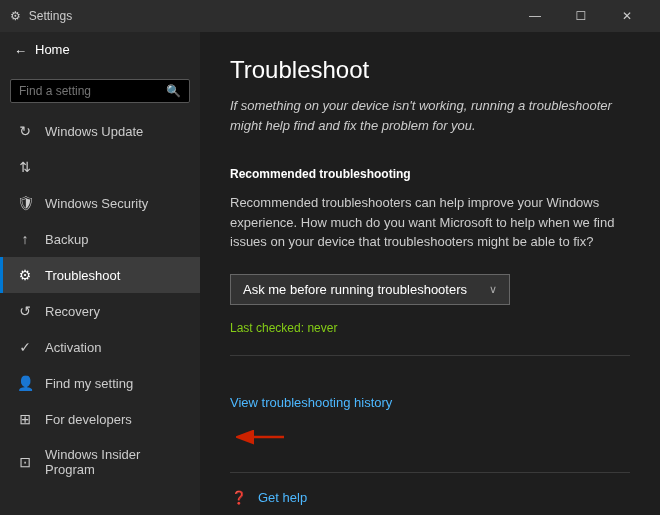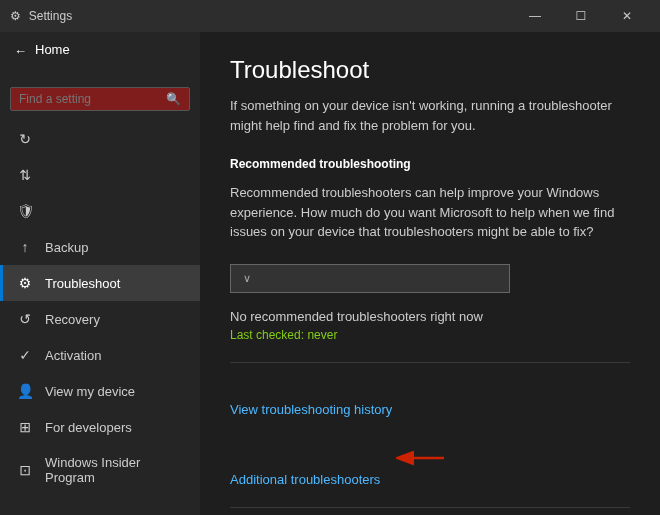--- a/index.html
+++ b/index.html
@@ -72,8 +72,8 @@
       gap: 8px;
     }
     .search-box {
-      margin: 20px 10px 10px 10px;
-      background: #7f1d1d;
+      margin: 12px 10px 10px 10px;
+      background: #000000;
       border: 1px solid #555;
       border-radius: 2px;
       display: flex;

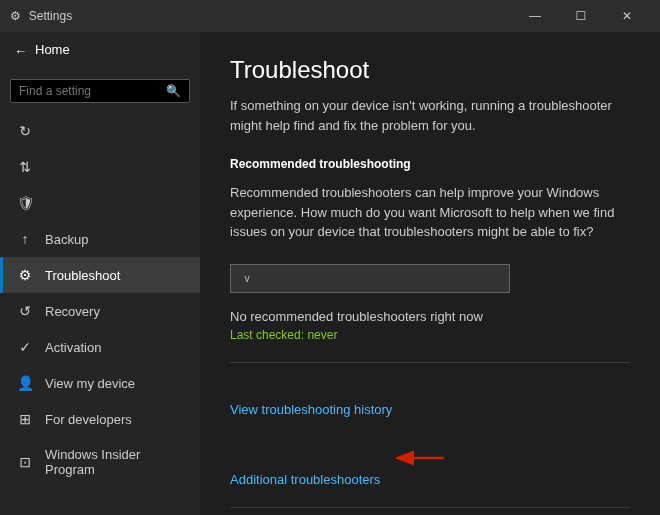--- a/index.html
+++ b/index.html
@@ -135,8 +135,9 @@
     .page-subtitle {
       font-size: 13px;
       color: #cccccc;
-      margin-bottom: 22px;
+      margin-bottom: 32px;
       line-height: 1.5;
+      font-style: italic;
     }
     .section-title {
       font-size: 12px;

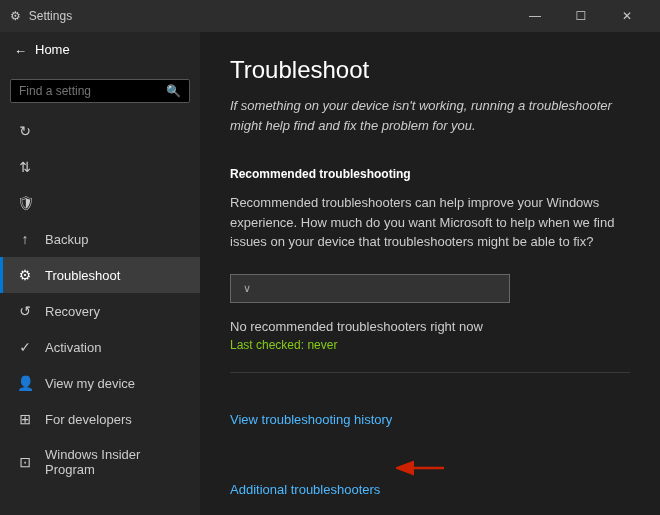--- a/index.html
+++ b/index.html
@@ -250,6 +250,7 @@
 
     <div class="sidebar-item">
       <span class="item-icon">↻</span>
+      <span>Windows Update</span>
     </div>
     <div class="sidebar-item">
       <span class="item-icon">⇅</span>

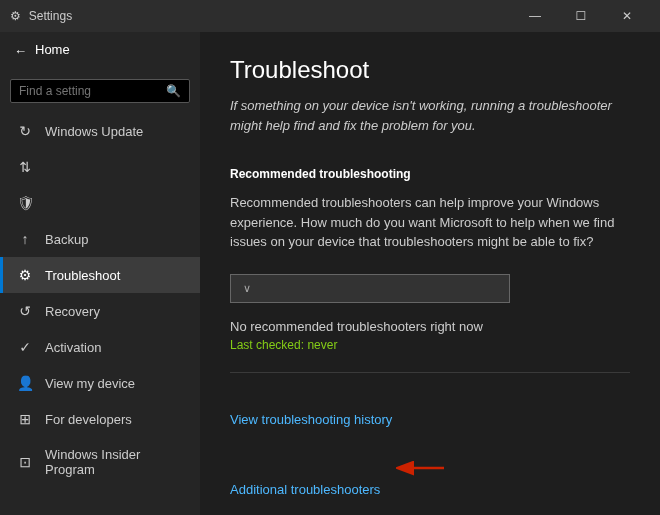--- a/index.html
+++ b/index.html
@@ -257,6 +257,7 @@
     </div>
     <div class="sidebar-item">
       <span class="item-icon">🛡</span>
+      <span>Windows Security</span>
     </div>
     <div class="sidebar-item">
       <span class="item-icon">↑</span>

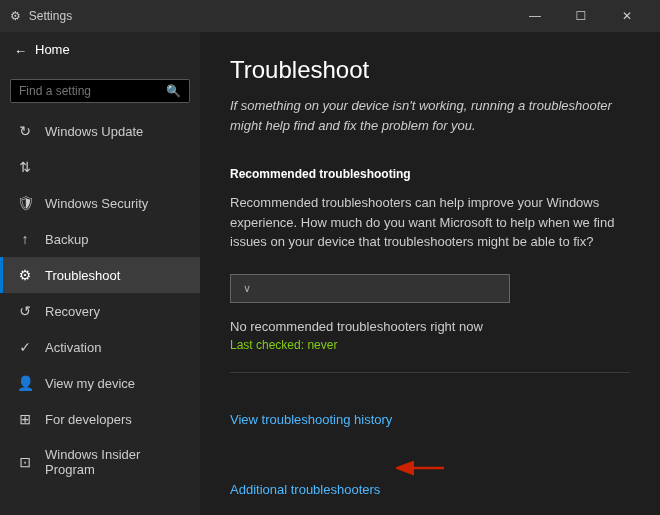--- a/index.html
+++ b/index.html
@@ -297,6 +297,7 @@
     <p class="section-desc">Recommended troubleshooters can help improve your Windows experience. How much do you want Microsoft to help when we find issues on your device that troubleshooters might be able to fix?</p>
 
     <div class="dropdown-select">
+      <span>Ask me before running troubleshooters</span>
       <span class="dropdown-arrow">∨</span>
     </div>
 

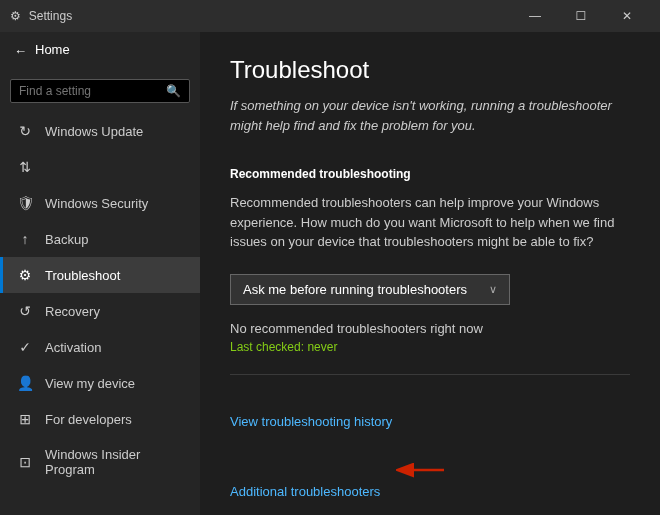--- a/index.html
+++ b/index.html
@@ -301,7 +301,6 @@
       <span class="dropdown-arrow">∨</span>
     </div>
 
-    <p class="status-text">No recommended troubleshooters right now</p>
     <p class="status-sub">Last checked: never</p>
 
     <hr class="divider">

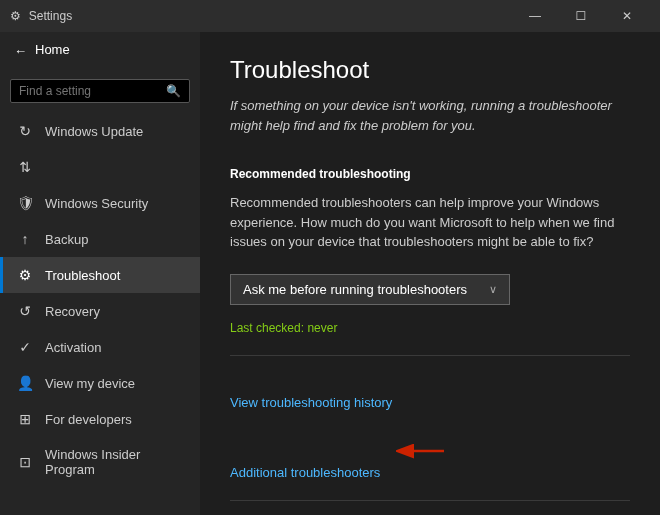--- a/index.html
+++ b/index.html
@@ -277,7 +277,7 @@
     </div>
     <div class="sidebar-item">
       <span class="item-icon">👤</span>
-      <span>View my device</span>
+      <span>Find my setting</span>
     </div>
     <div class="sidebar-item">
       <span class="item-icon">⊞</span>

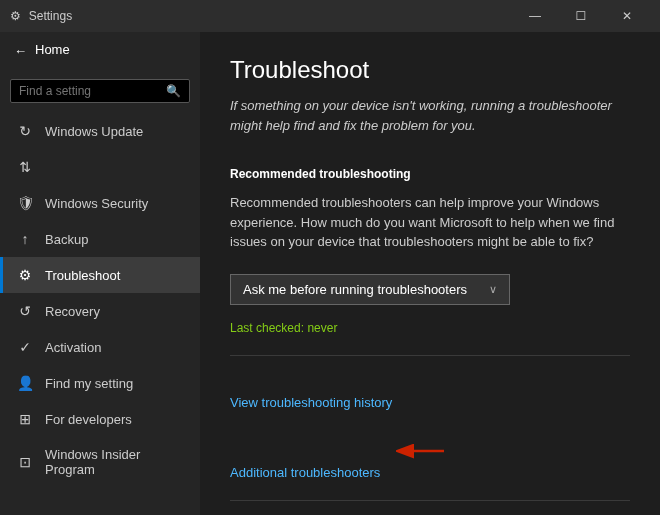--- a/index.html
+++ b/index.html
@@ -308,7 +308,6 @@
     <a class="link-text">View troubleshooting history</a>
 
     <div class="additional-link-row">
-      <a class="link-text" style="margin-bottom:0;">Additional troubleshooters</a>
 
       <span class="red-arrow">
         <svg width="50" height="22" viewBox="0 0 50 22">

